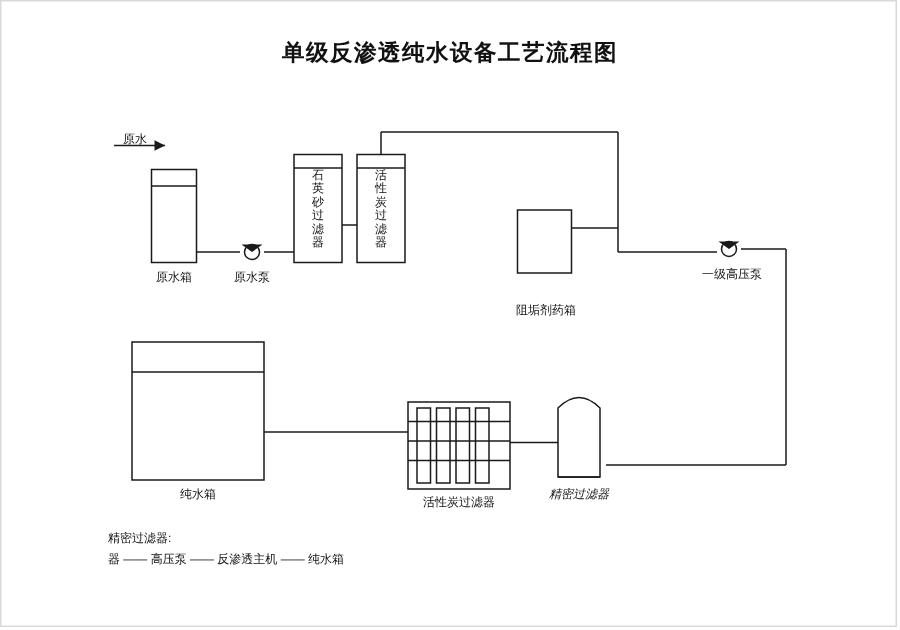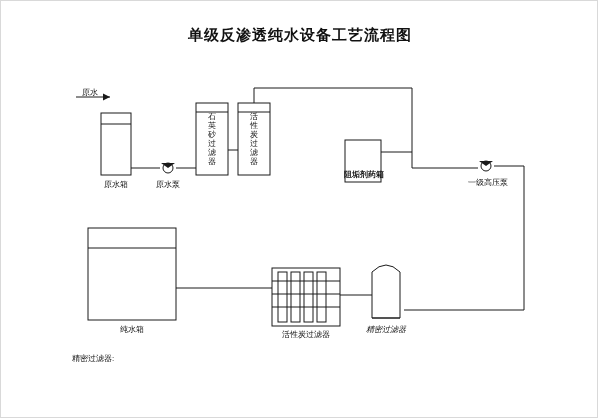--- a/index.html
+++ b/index.html
@@ -146,7 +146,7 @@
   <div class="lbl" style="left:70px; top:88px; width:28px; text-align:right;">原水</div>
   <div class="lbl" style="left:92px; top:180px; width:48px;">原水箱</div>
   <div class="lbl" style="left:146px; top:180px; width:44px;">原水泵</div>
-  <div class="lbl" style="left:336px; top:170px; width:56px;font-weight:bold;">阻垢剂药箱</div>
+  <div class="lbl" style="left:336px; top:202px; width:56px;">阻垢剂药箱</div>
   <div class="lbl" style="left:462px; top:178px; width:52px;">一级高压泵</div>
   <div class="lbl" style="left:108px; top:325px; width:48px;">纯水箱</div>
   <div class="lbl" style="left:258px; top:330px; width:96px;">活性炭过滤器</div>

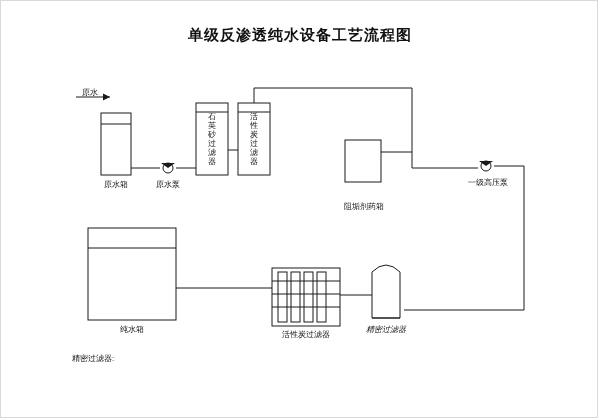--- a/index.html
+++ b/index.html
@@ -154,6 +154,7 @@
 
   <div class="flowtext">
     <div>精密过滤器:</div>
+    <div>器 —— 高压泵 —— 反渗透主机 —— 纯水箱</div>
   </div>
 
 </div>

